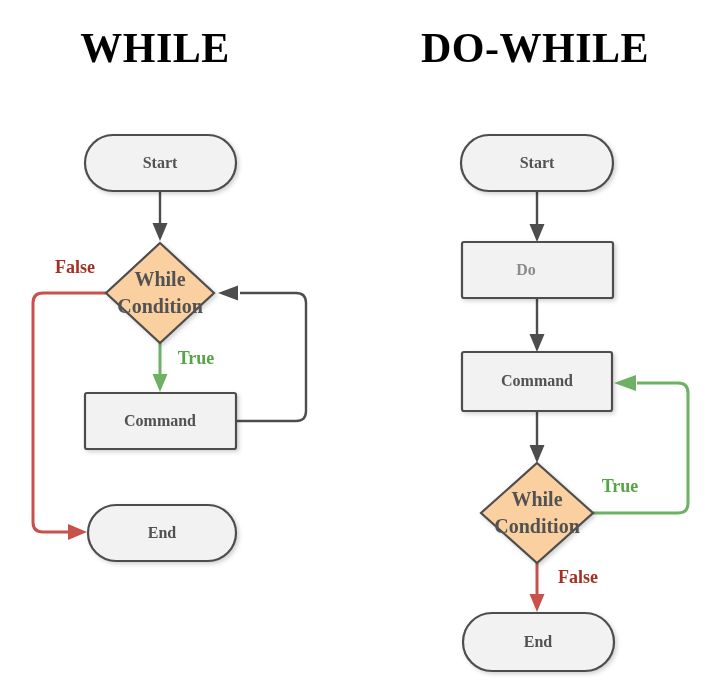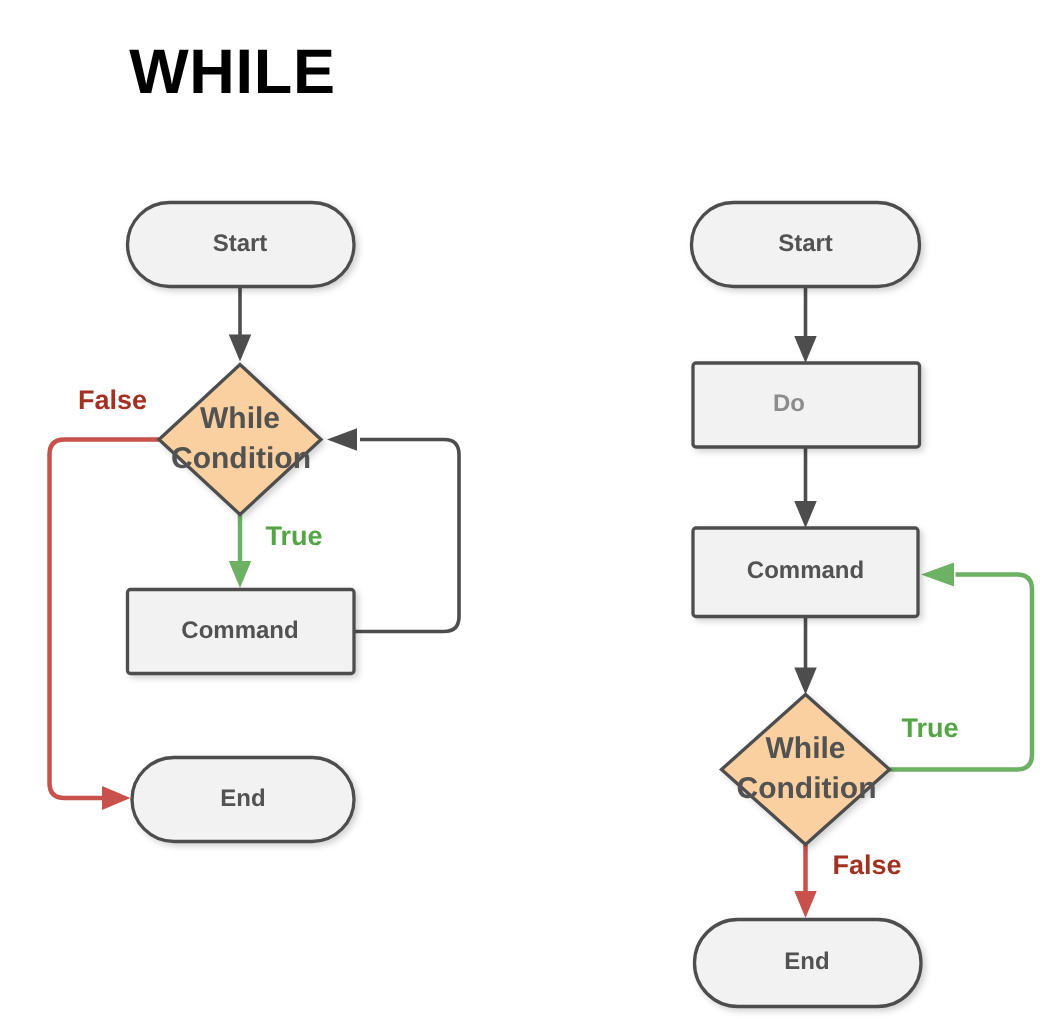--- a/index.html
+++ b/index.html
@@ -8,7 +8,7 @@
     width: 708px;
     height: 682px;
     background: #ffffff;
-    font-family: Liberation Sans, sans-serif;
+    font-family: Liberation Serif, serif;
     overflow: hidden;
   }
   svg.diagram-layer {

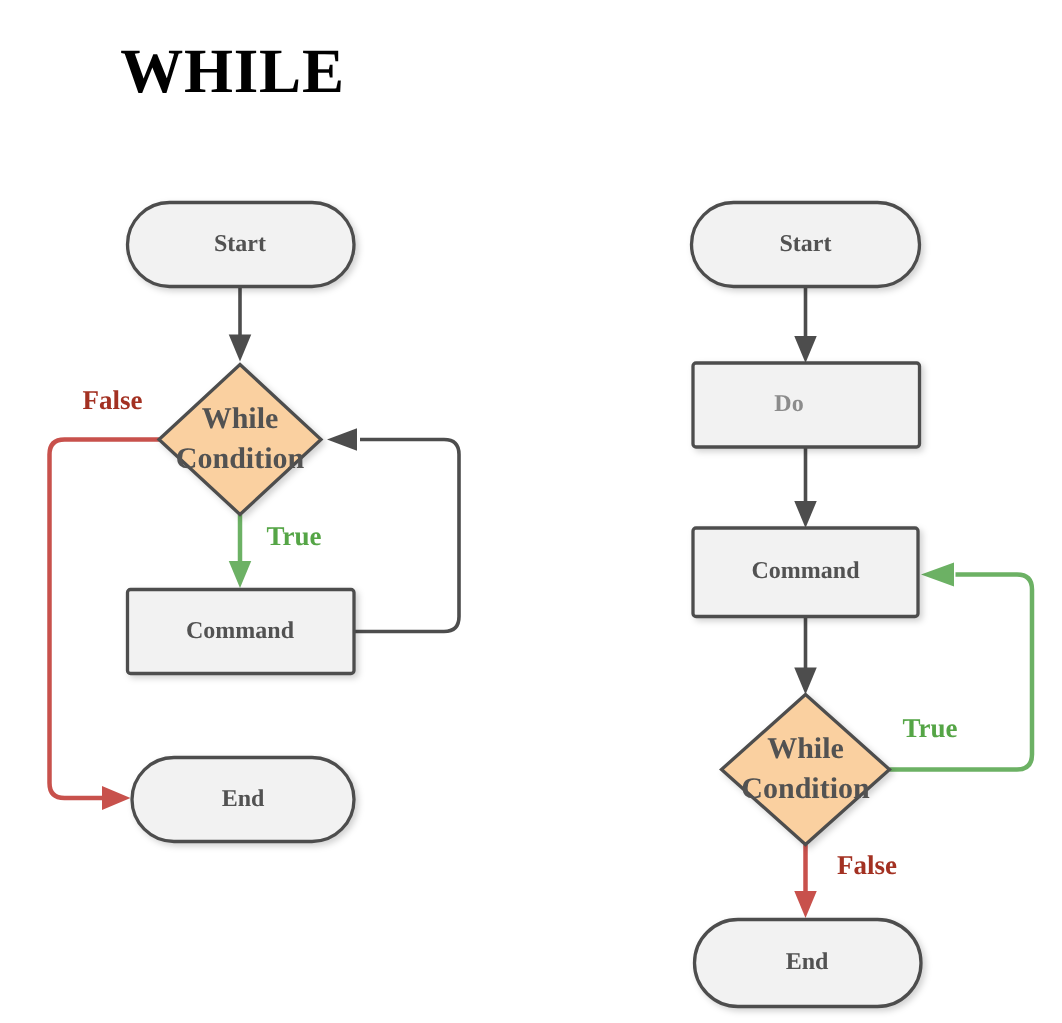--- a/index.html
+++ b/index.html
@@ -122,6 +122,7 @@
   <div class="lbl node-label" style="left:160px; top:421px;">Command</div>
   <div class="lbl node-label" style="left:162px; top:533px;">End</div>
 
+  <div class="lbl chart-title" style="left:535px; top:48px;">DO-WHILE</div>
   <div class="lbl node-label" style="left:537px; top:163px;">Start</div>
   <div class="lbl node-label muted" style="left:526px; top:270px;">Do</div>
   <div class="lbl node-label" style="left:537px; top:381px;">Command</div>

